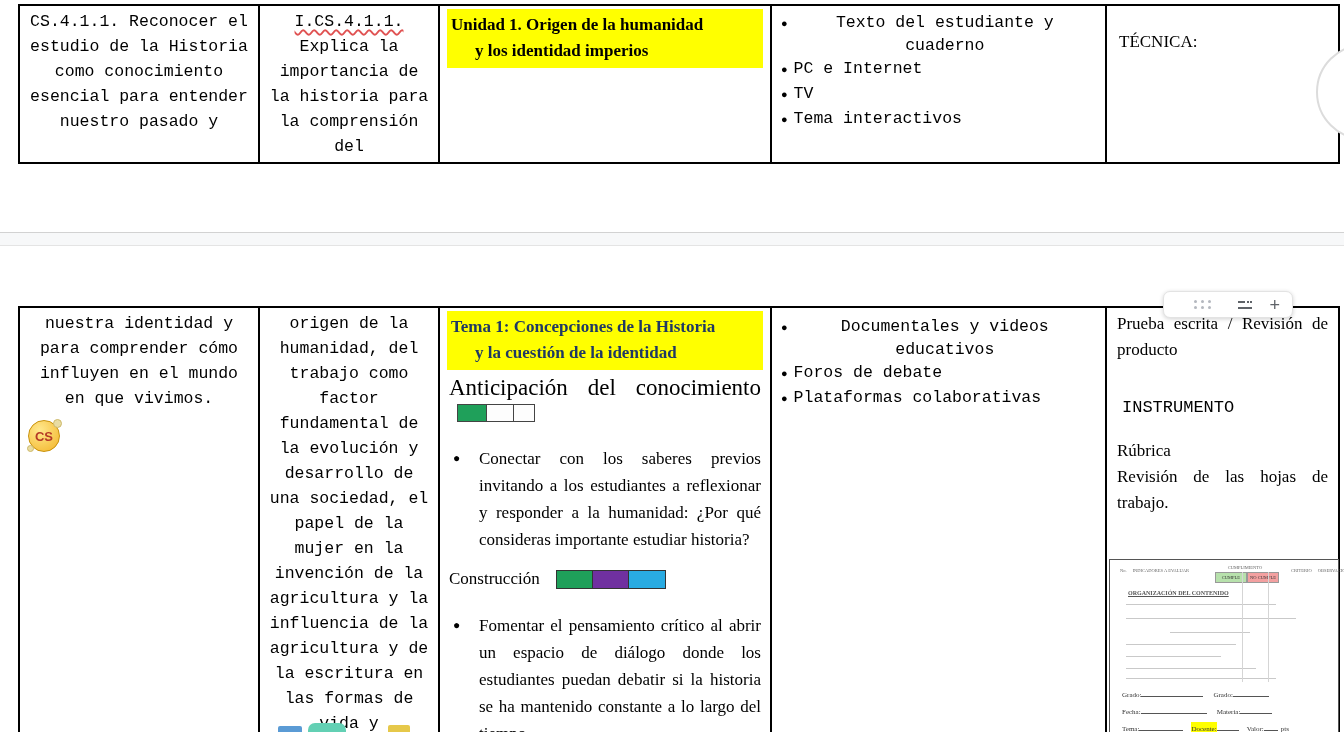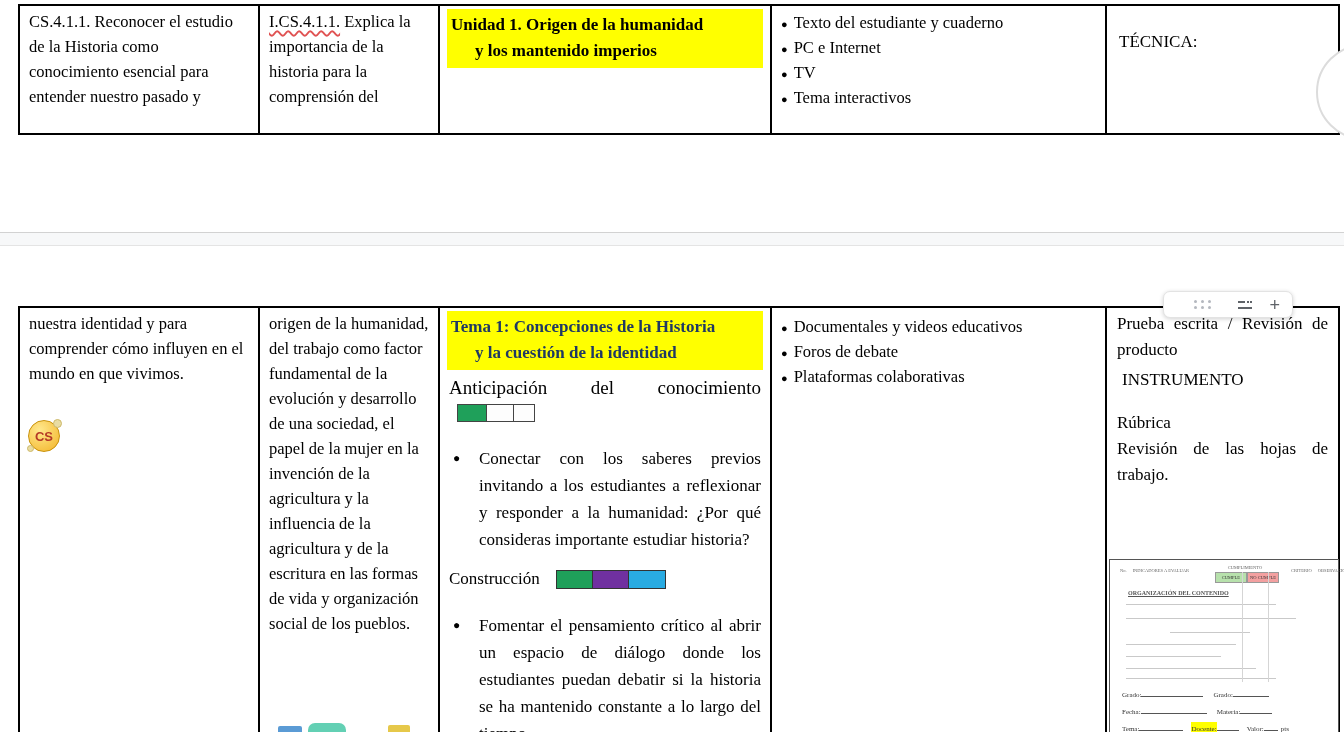--- a/index.html
+++ b/index.html
@@ -18,7 +18,7 @@
   th.hdr{background:#dadfe8;font-weight:bold;font-size:17.5px;line-height:21px;
     text-align:center;padding:3px 4px;height:57px;}
   #table1 td{height:101px;}
-  .cell-body{font-size:16.5px;line-height:25px;padding:3px 9px;text-align:left;}
+  .cell-body{font-size:16.5px;line-height:25px;padding:3px 9px;text-align:center;font-family:Liberation Mono, monospace;}
   .cell-meth{padding:2px 7px;margin-left:28px;}
   .cell-eval{padding:3px 10px;}
   

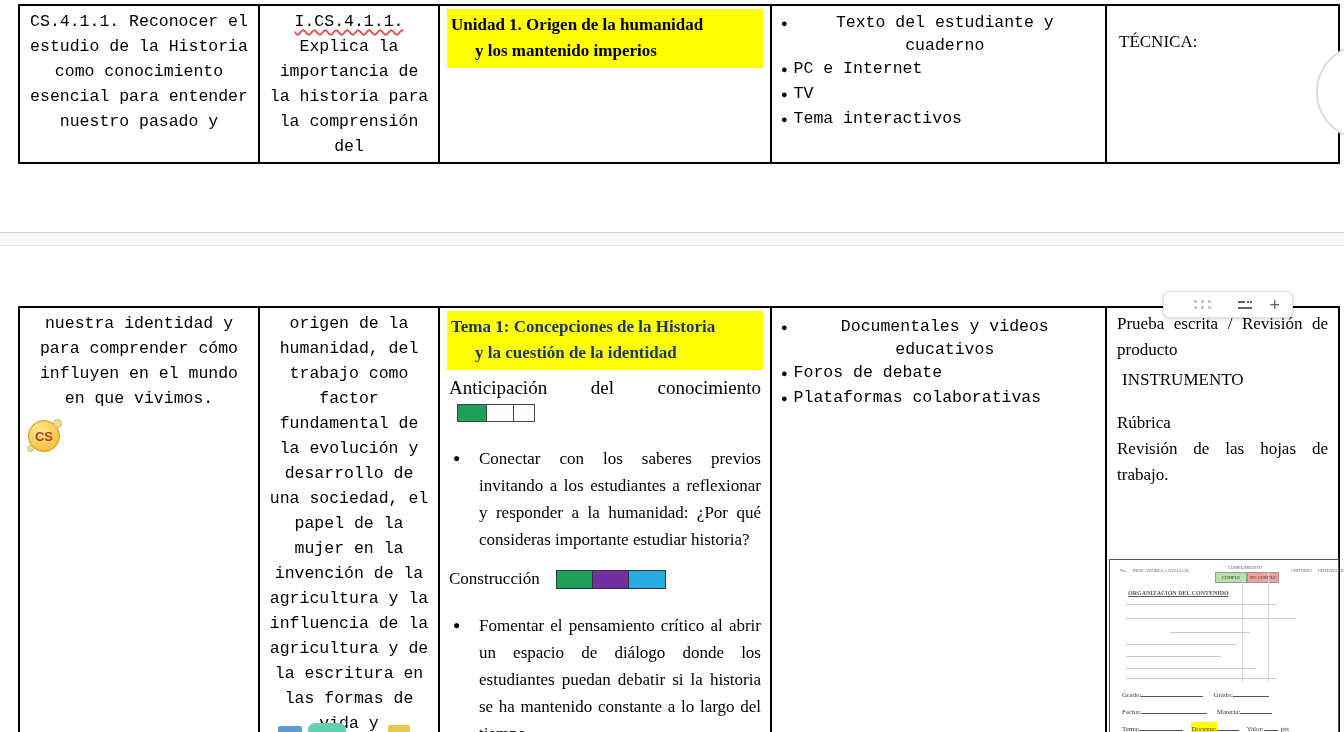--- a/index.html
+++ b/index.html
@@ -121,7 +121,7 @@
     <td class="cell-meth">
       <div class="yellow-block">
         <div class="l1">Unidad 1. Origen de la humanidad</div>
-        <div class="l2">y los mantenido imperios</div>
+        <div class="l2">y los identidad imperios</div>
       </div>
     </td>
     <td class="cell-body" style="padding-top:5px;">

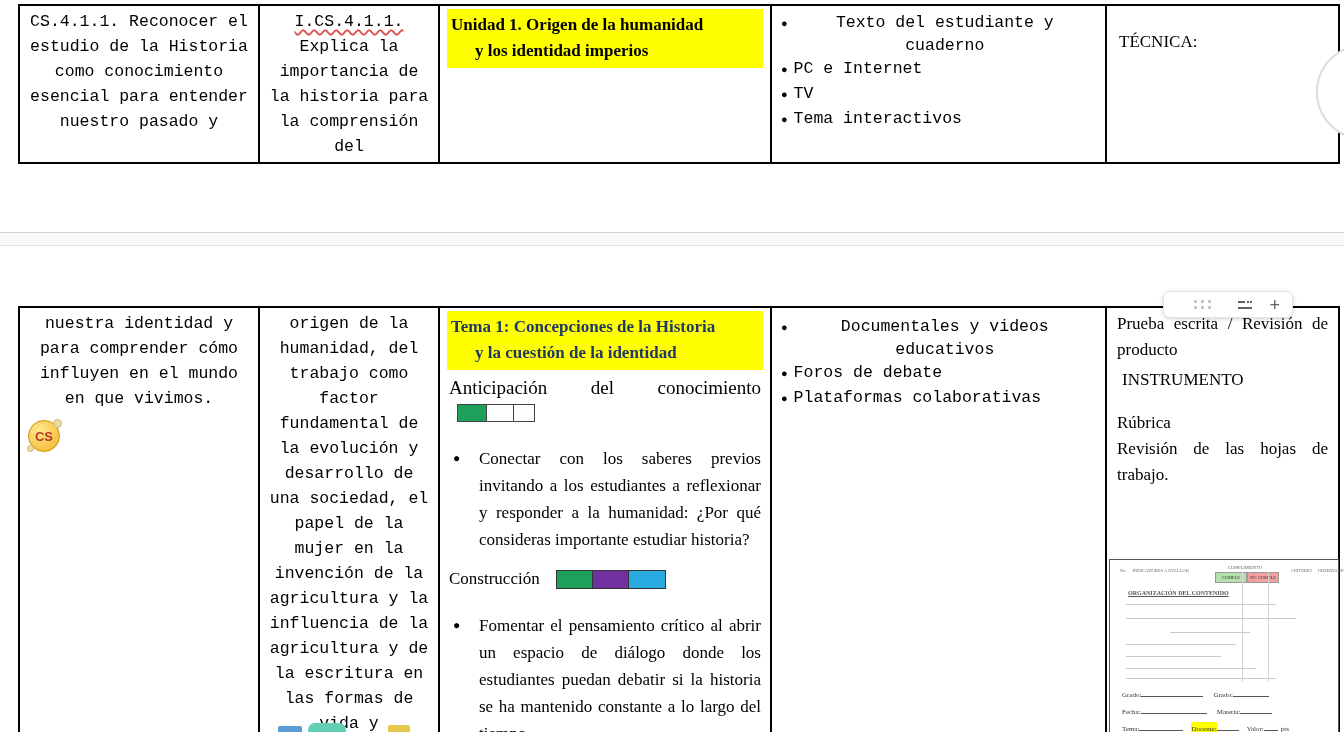--- a/index.html
+++ b/index.html
@@ -30,7 +30,7 @@
   .res-line{font-size:16.5px;line-height:23px;display:flex;align-items:baseline;}
   .res-dot{font-size:11px;margin-right:6px;}
   
-  .phase-line{display:flex;justify-content:space-between;font-size:19px;line-height:22px;
+  .phase-line{display:flex;justify-content:space-between;font-size:23px;line-height:22px;
     margin:7px 2px 0 2px;}
   .mini-bar{display:flex;margin:5px 0 0 10px;border:1px solid #444;width:76px;height:16px;}
   .mini-bar .seg{height:100%;border-right:1px solid #444;}

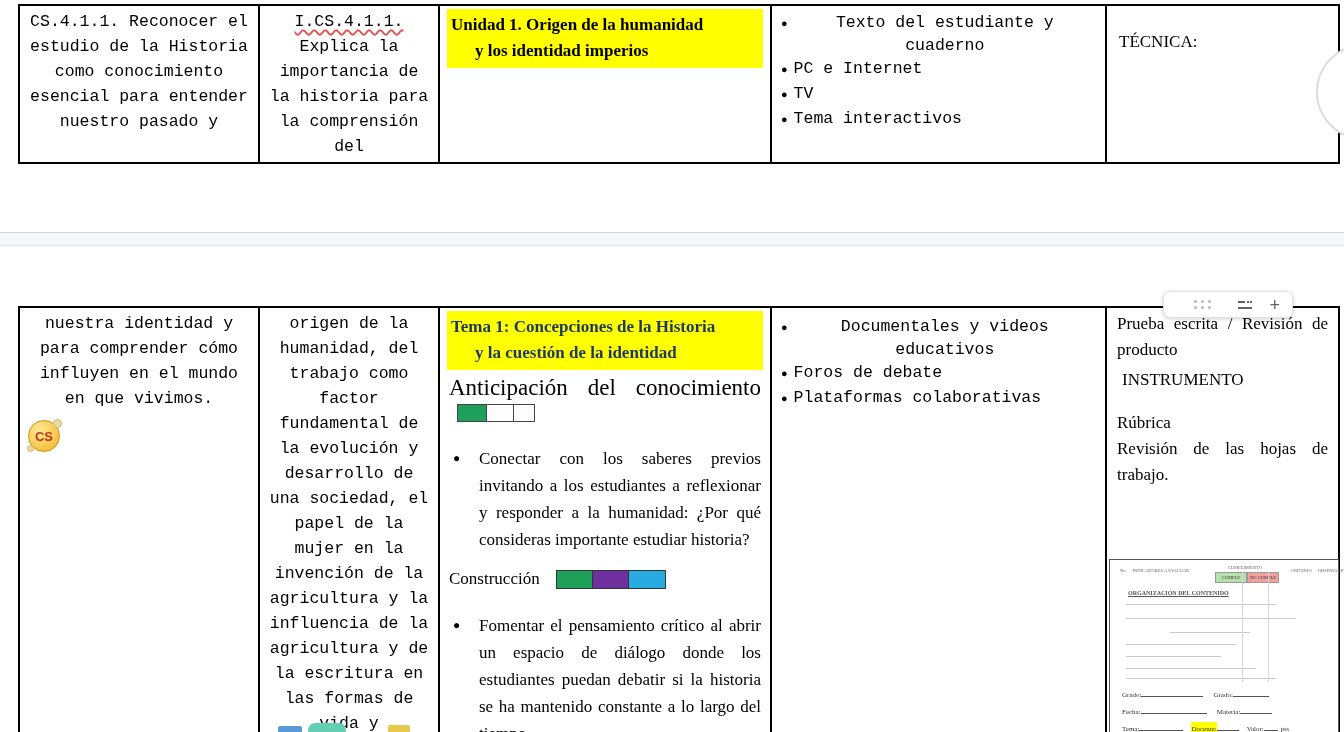--- a/index.html
+++ b/index.html
@@ -211,7 +211,7 @@
     </td>
     <td class="cell-eval">
       <div class="eval-just">Prueba escrita / Revisión de producto</div>
-      <div class="eval-label" style="margin-top:4px;padding-left:5px;">INSTRUMENTO</div>
+      <div class="eval-label" style="margin-top:32px;padding-left:5px;font-family:Liberation Mono, monospace;">INSTRUMENTO</div>
       <div class="eval-label" style="margin-top:17px;">Rúbrica</div>
       <div class="eval-just" style="">Revisión de las hojas de trabajo.</div>
     </td>

